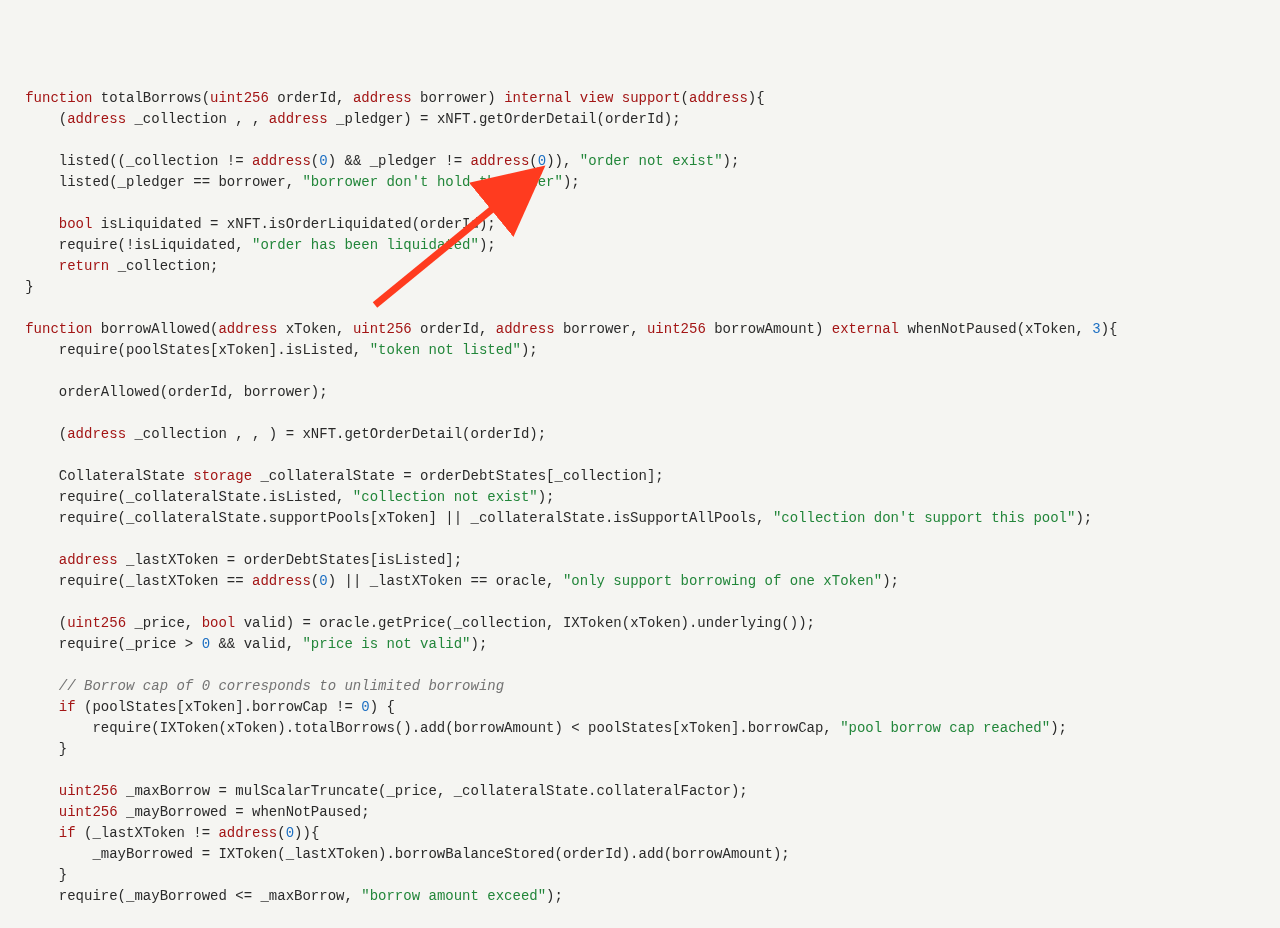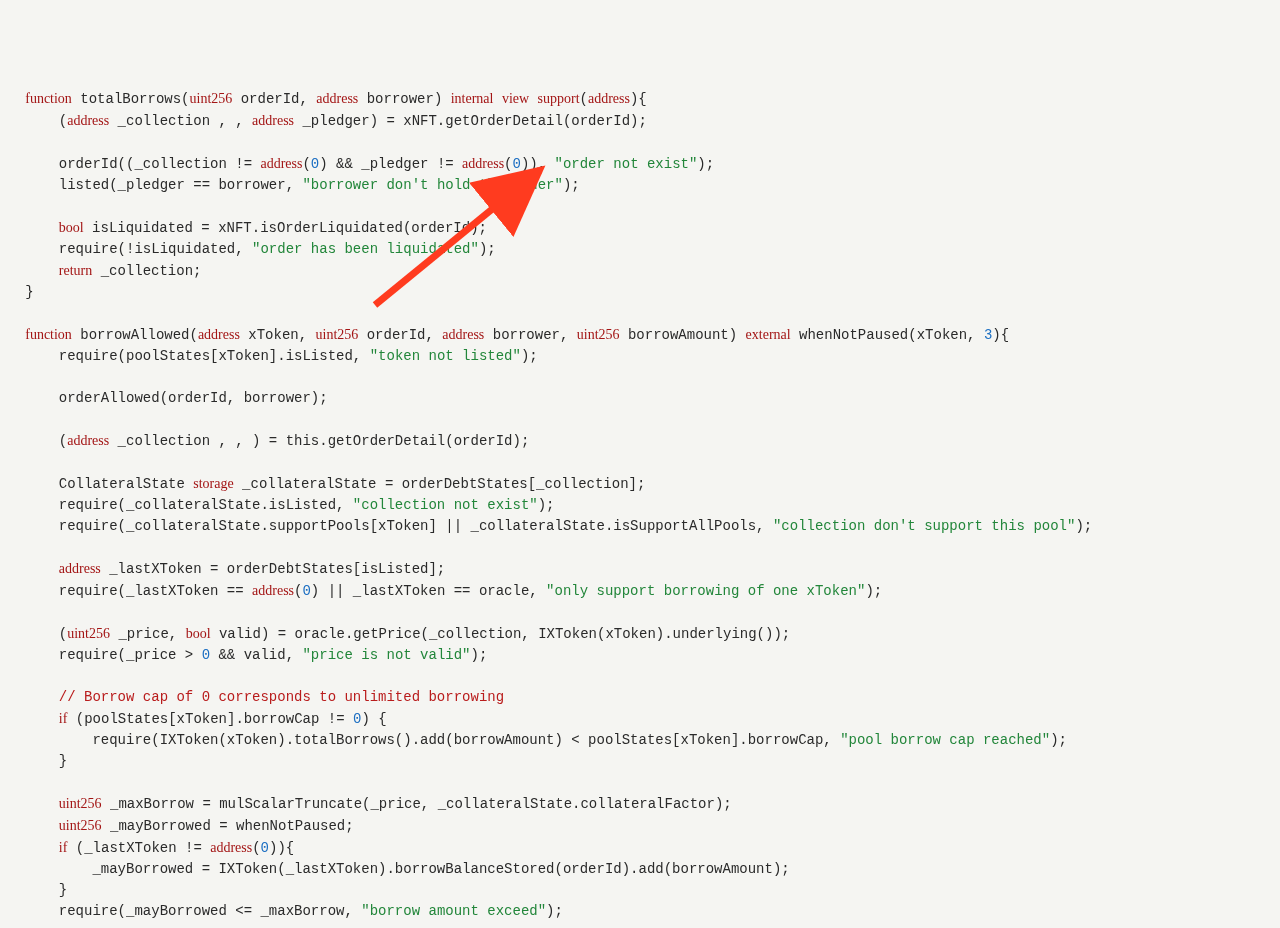--- a/index.html
+++ b/index.html
@@ -16,7 +16,7 @@
   .code {
     padding: 4px 0 8px 0;
   }
-  .kw { color: #a31515; font-family: Liberation Serif, serif; }      
+  .kw { color: #a31515; }      
   .str { color: #22863a; }     
   .num { color: #1b6ec2; }     
   .cmt { color: #b91c1c; }

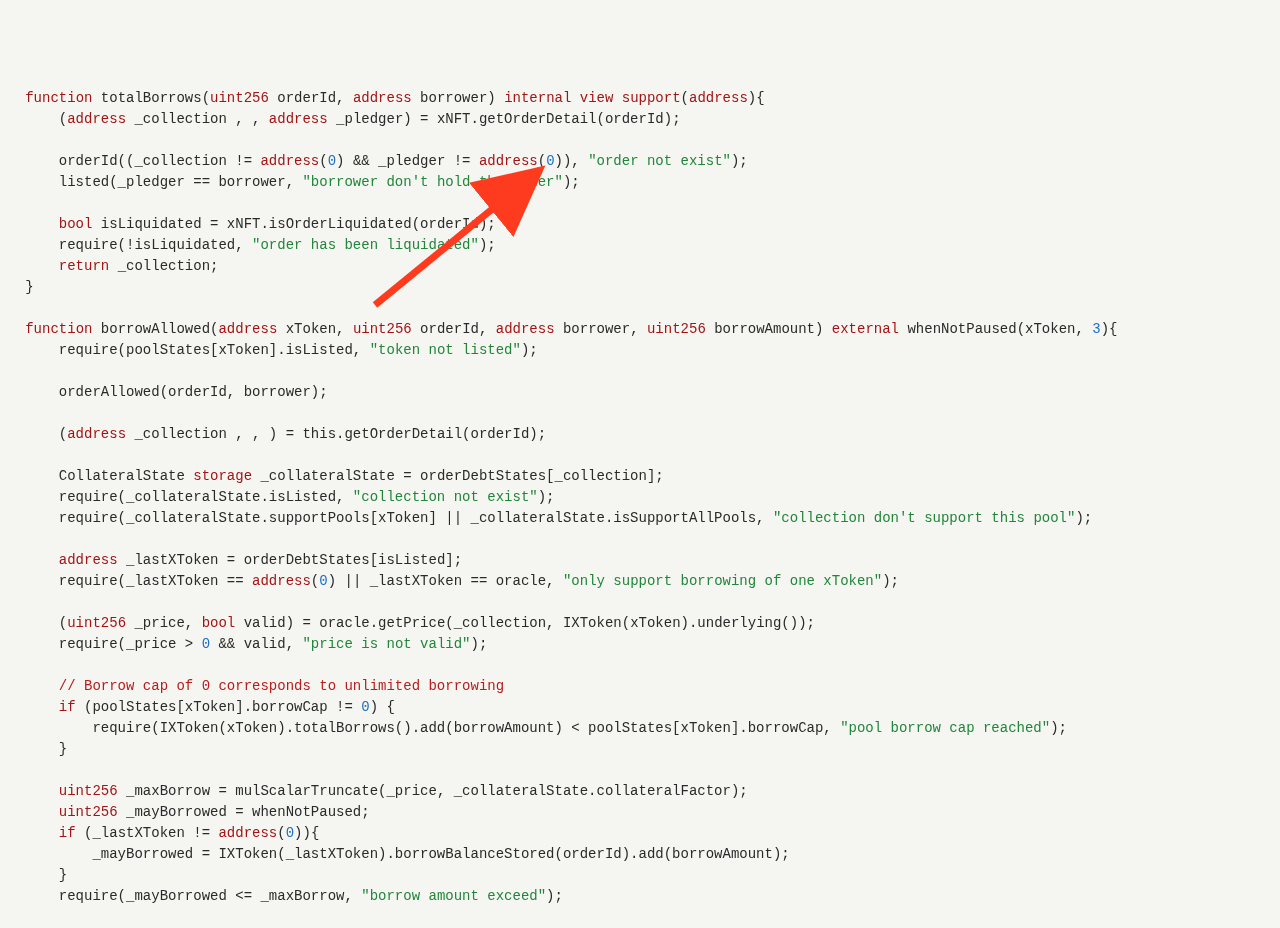--- a/index.html
+++ b/index.html
@@ -35,7 +35,7 @@
 <div class="code"><span><span>   </span><span class="kw">function</span><span> totalBorrows(</span><span class="kw">uint256</span><span> orderId, </span><span class="kw">address</span><span> borrower) </span><span class="kw">internal</span><span> </span><span class="kw">view</span><span> </span><span class="kw">support</span><span>(</span><span class="kw">address</span><span>){</span></span>
 <span><span>       (</span><span class="kw">address</span><span> _collection , , </span><span class="kw">address</span><span> _pledger) = xNFT.getOrderDetail(orderId);</span></span>
 
-<span><span>       orderId((_collection != </span><span class="kw">address</span><span>(</span><span class="num">0</span><span>) &amp;&amp; _pledger != </span><span class="kw">address</span><span>(</span><span class="num">0</span><span>)), </span><span class="str">"order not exist"</span><span>);</span></span>
+<span><span>       listed((_collection != </span><span class="kw">address</span><span>(</span><span class="num">0</span><span>) &amp;&amp; _pledger != </span><span class="kw">address</span><span>(</span><span class="num">0</span><span>)), </span><span class="str">"order not exist"</span><span>);</span></span>
 <span><span>       listed(_pledger == borrower, </span><span class="str">"borrower don't hold the order"</span><span>);</span></span>
 
 <span><span>       </span><span class="kw">bool</span><span> isLiquidated = xNFT.isOrderLiquidated(orderId);</span></span>

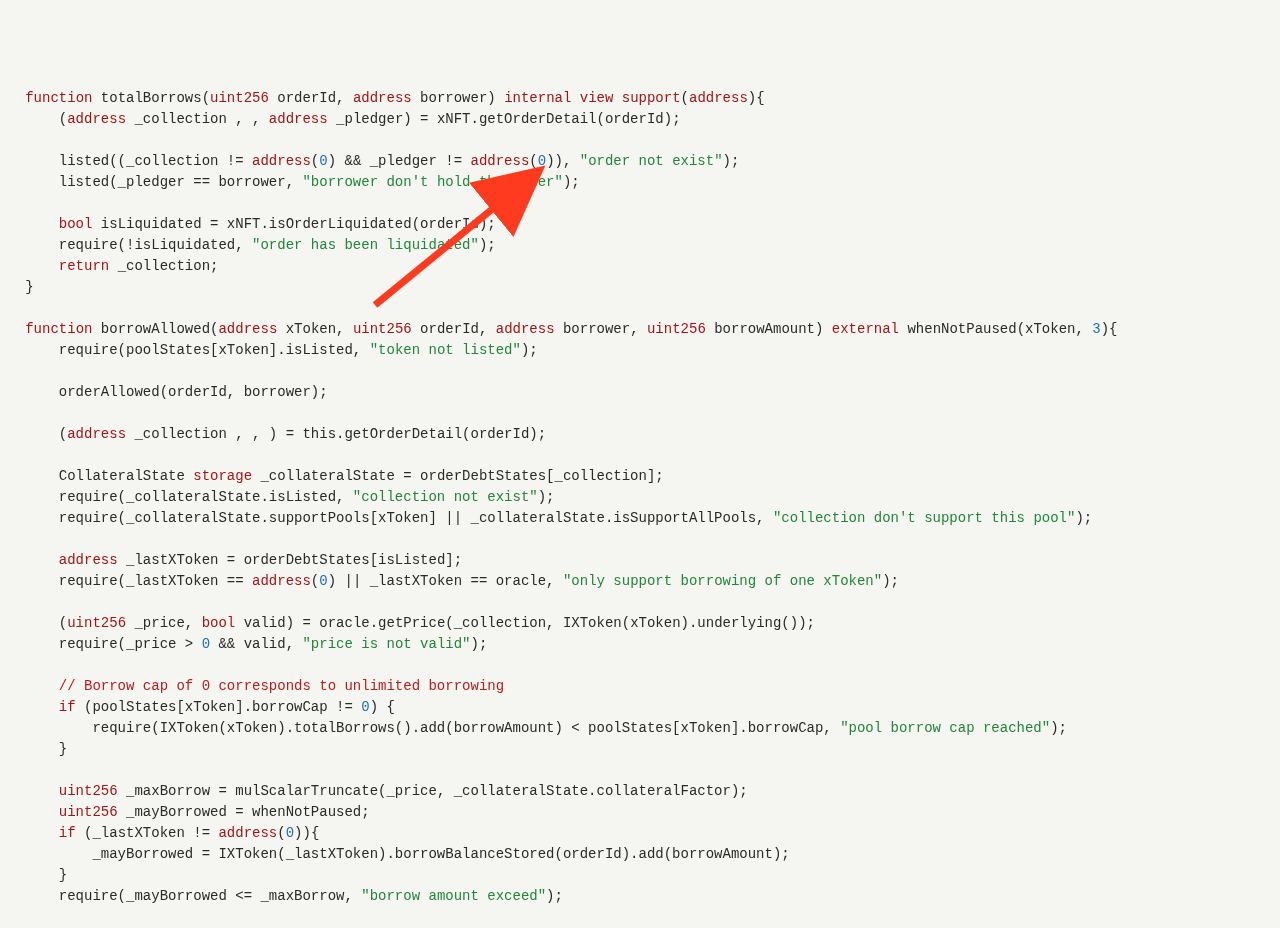--- a/index.html
+++ b/index.html
@@ -48,7 +48,7 @@
 
 <span>       orderAllowed(orderId, borrower);</span>
 
-<span><span>       (</span><span class="kw">address</span><span> _collection , , ) = this.getOrderDetail(orderId);</span></span>
+<span><span>       (</span><span class="kw">address</span><span> _collection , , ) = xNFT.getOrderDetail(orderId);</span></span>
 
 <span><span>       CollateralState </span><span class="kw">storage</span><span> _collateralState = orderDebtStates[_collection];</span></span>
 <span><span>       require(_collateralState.isListed, </span><span class="str">"collection not exist"</span><span>);</span></span>

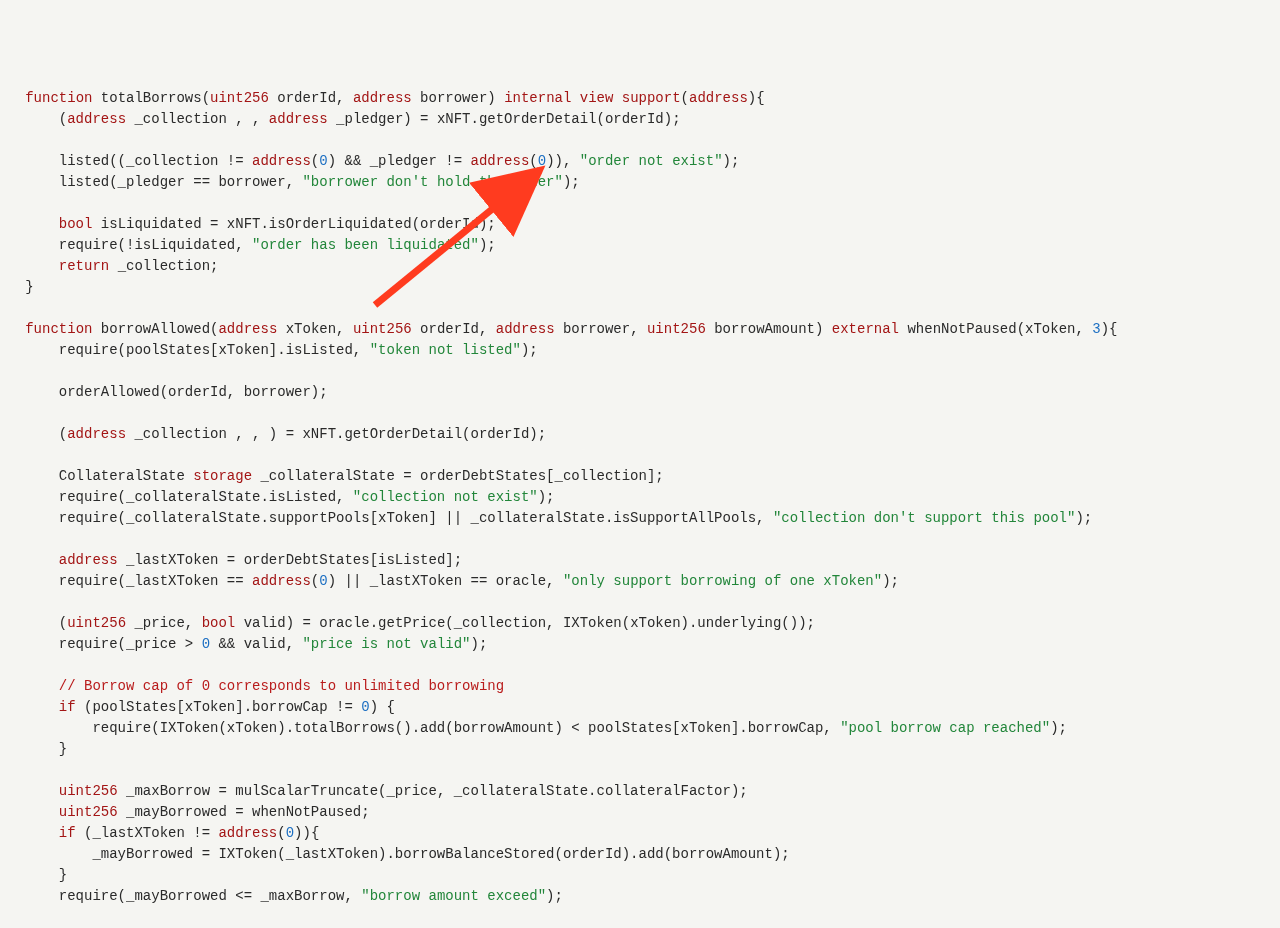--- a/index.html
+++ b/index.html
@@ -19,7 +19,7 @@
   .kw { color: #a31515; }      
   .str { color: #22863a; }     
   .num { color: #1b6ec2; }     
-  .cmt { color: #b91c1c; }
+  .cmt { color: #737373; font-style: italic; }
   .arrow {
     position: absolute;
     left: 370px;

